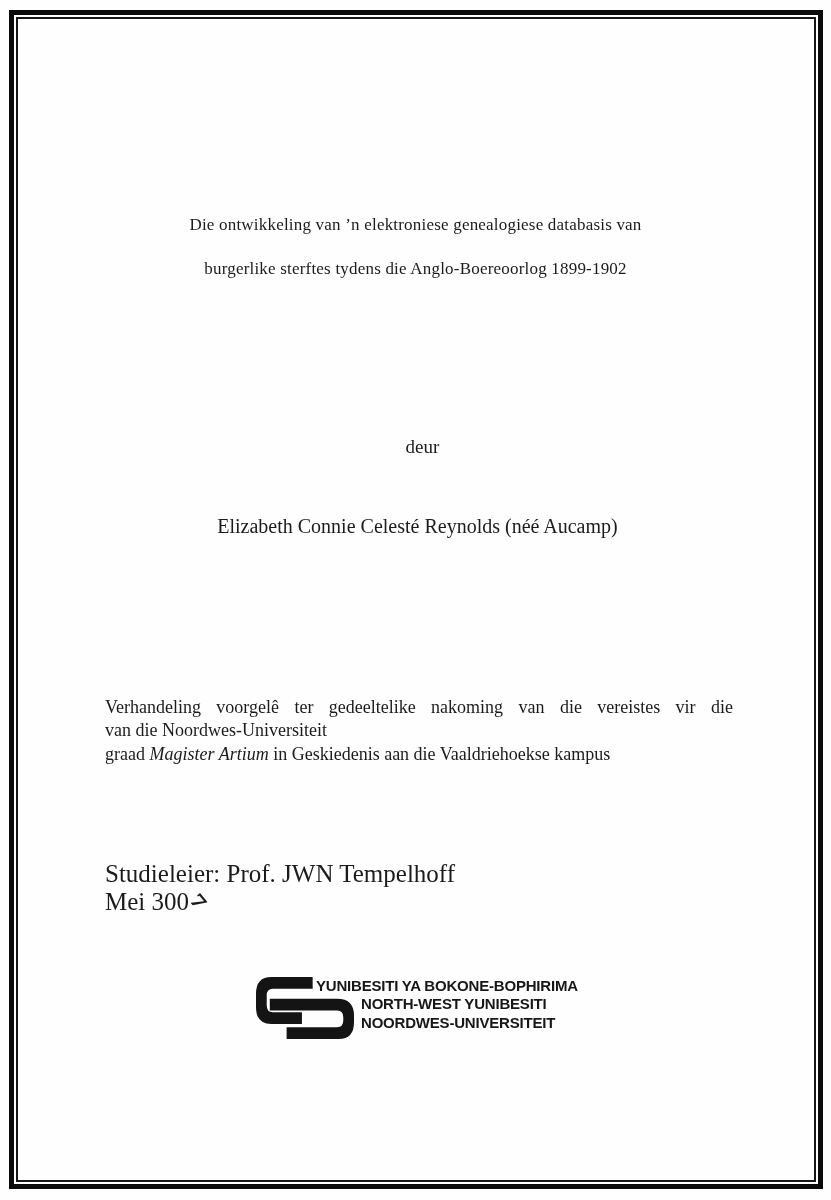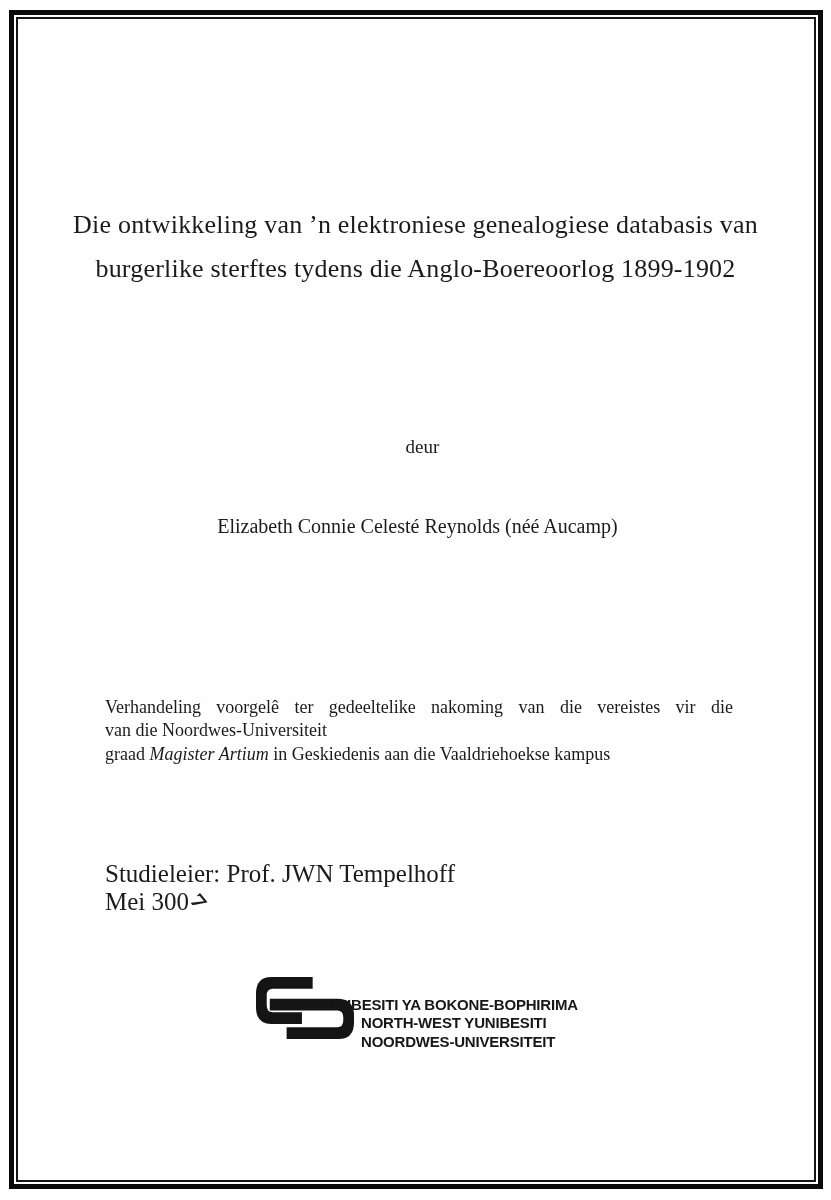--- a/index.html
+++ b/index.html
@@ -31,7 +31,7 @@
     position: absolute;
     top: 203px; left: 40px; width: 751px;
     text-align: center;
-    font-size: 26px;
+    font-size: 17px;
     line-height: 44px;
     letter-spacing: 0.2px;
   }

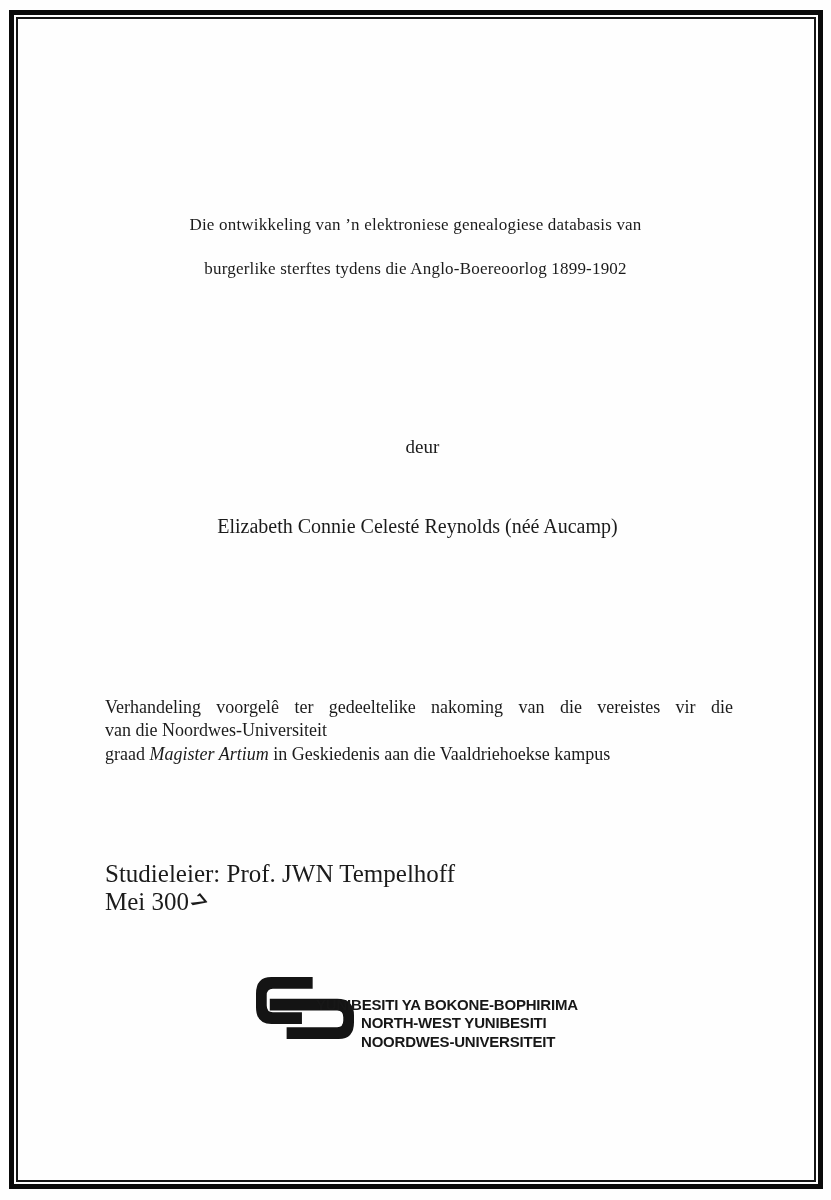--- a/index.html
+++ b/index.html
@@ -98,7 +98,6 @@
   }
   .logo-l1 {
     margin-left: -45px;
-    margin-top: 19px;
   }
 </style>
 </head>

